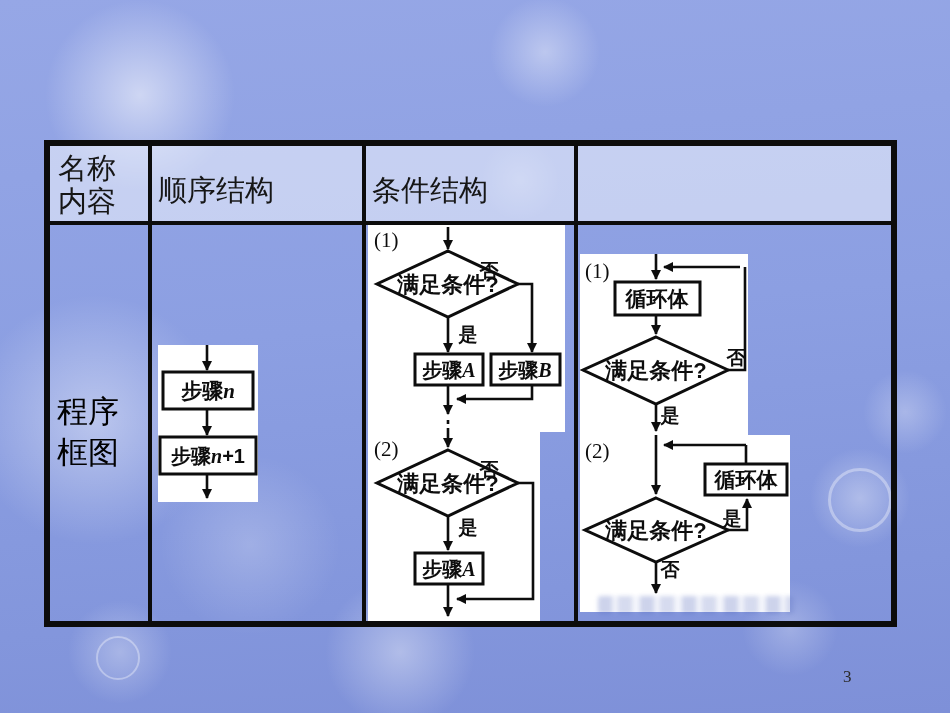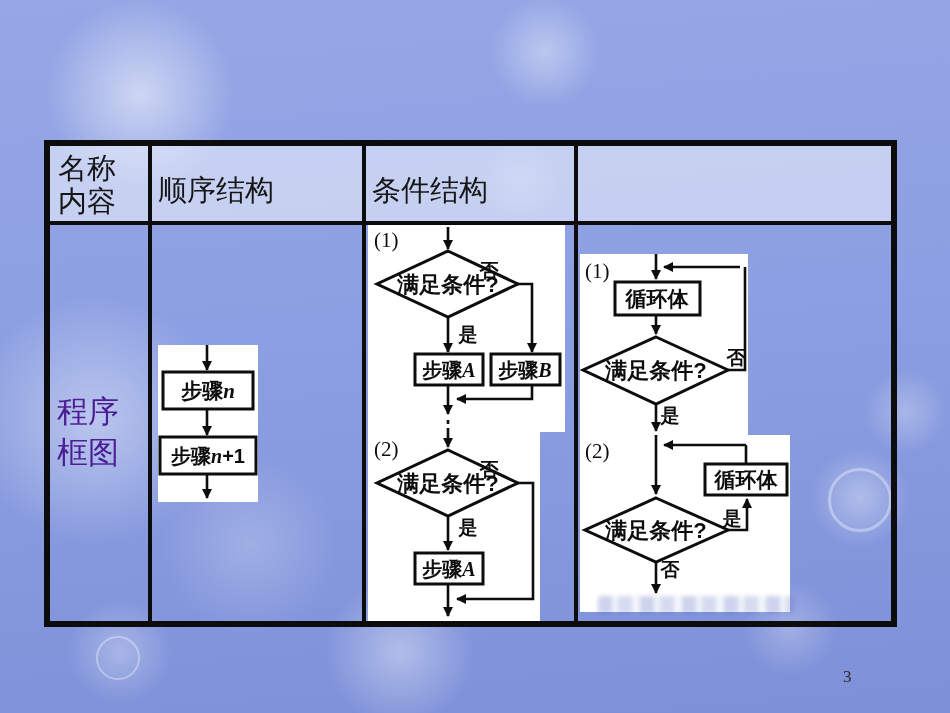--- a/index.html
+++ b/index.html
@@ -40,7 +40,7 @@
     font-family:"Liberation Serif","DejaVu Serif",serif;white-space:nowrap;
   }
   .row-label{
-    position:absolute;left:7px;top:245px;color:#4c1d95;font-size:31px;line-height:41px;
+    position:absolute;left:7px;top:245px;color:#000000;font-size:31px;line-height:41px;
     font-family:"Liberation Serif","DejaVu Serif",serif;
   }
   .fc{position:absolute;}

